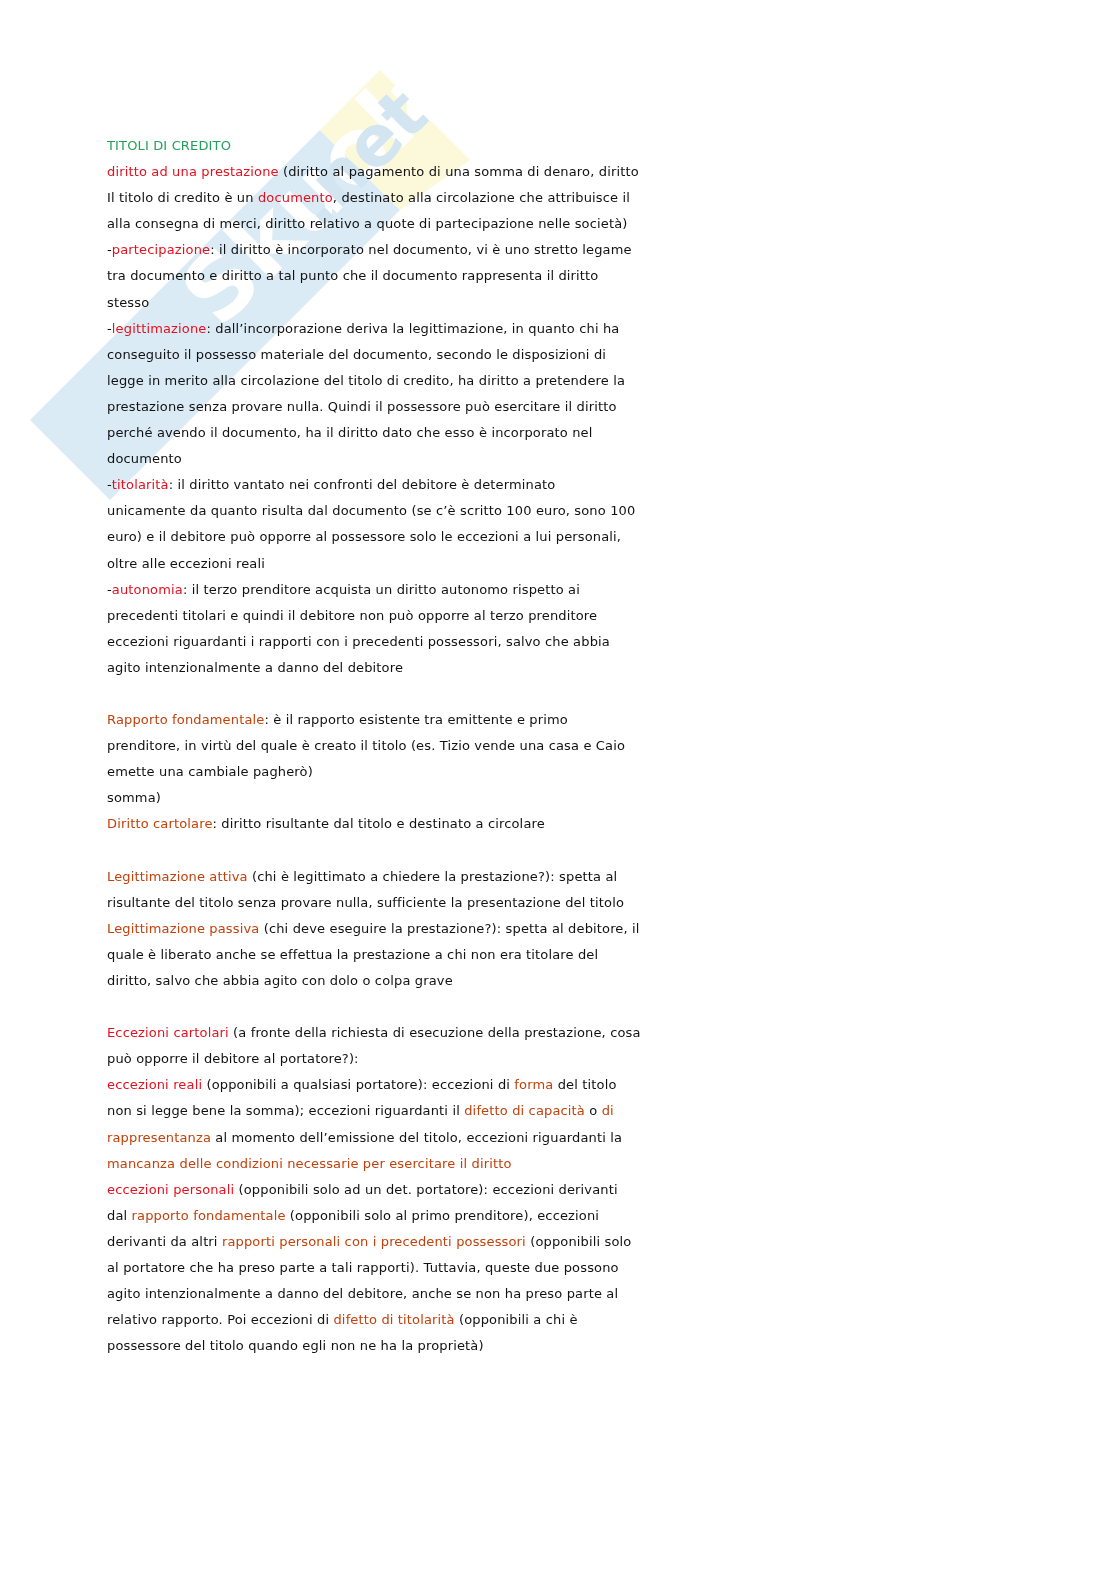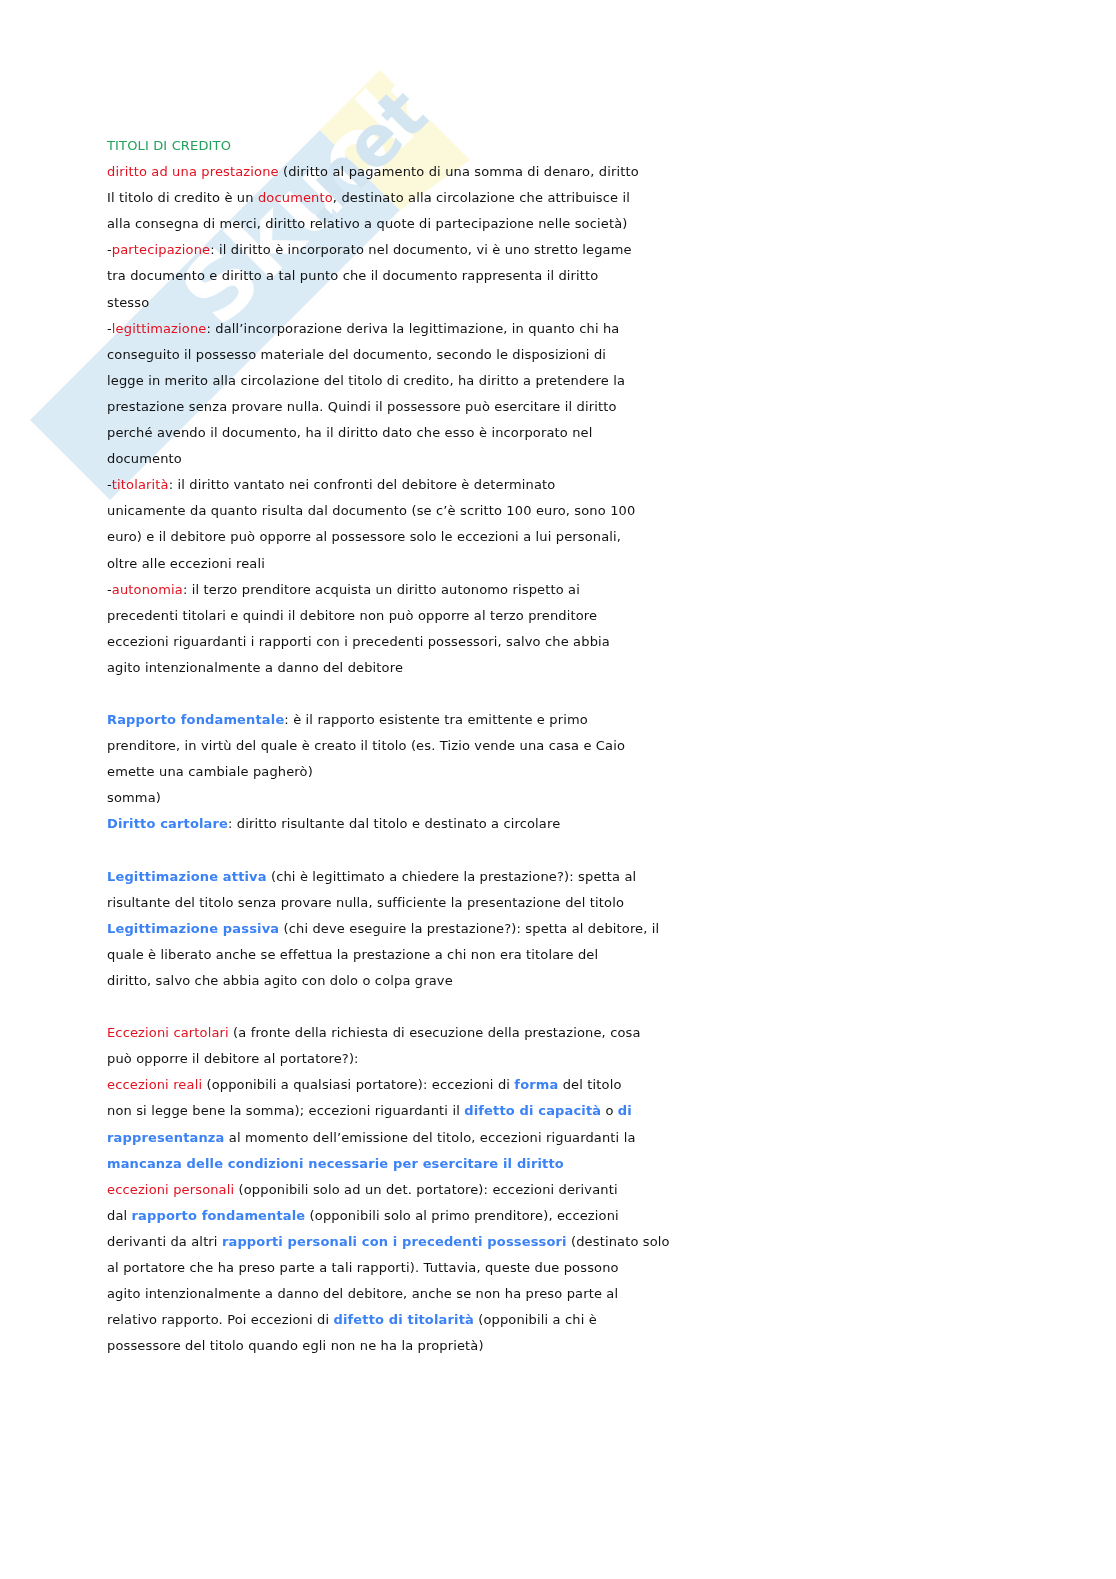--- a/index.html
+++ b/index.html
@@ -14,7 +14,7 @@
   .blank { height: 26.1px; }
   .green { color: #23a05c; }
   .red { color: #e3111f; }
-  .blue { color: #3b82f6; font-weight: bold; }
+  .blue { color: #c2410c; }
 </style>
 </head>
 <body>

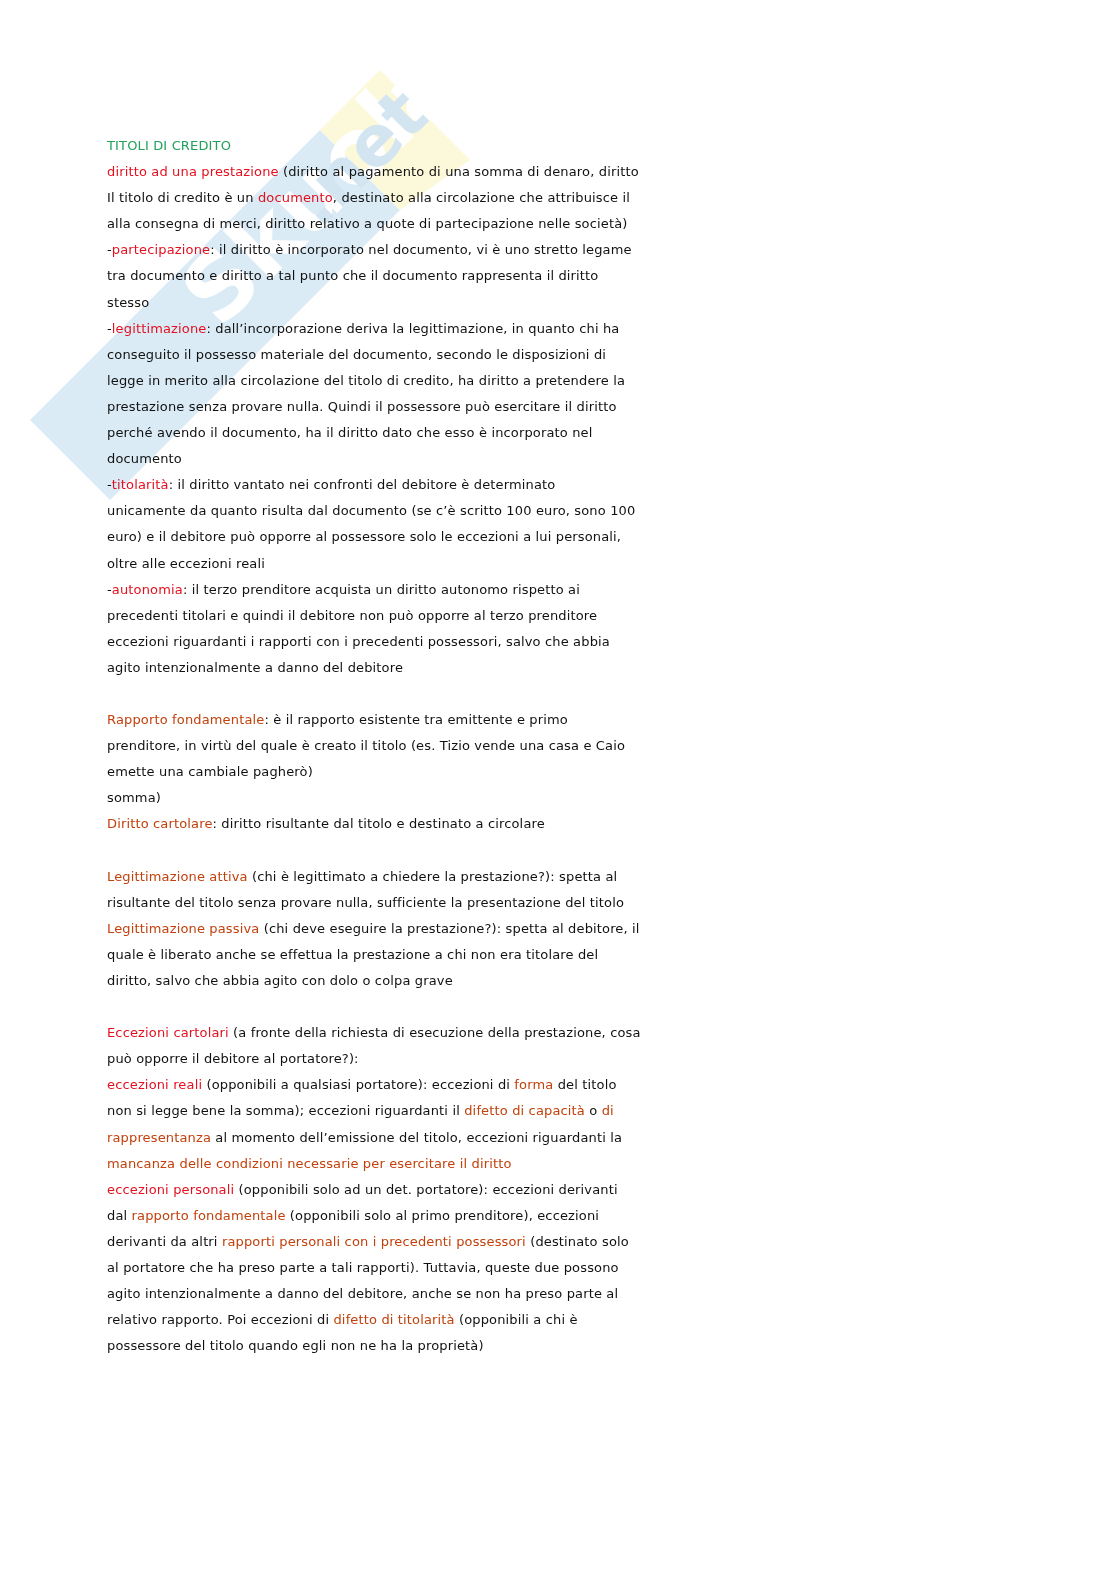--- a/index.html
+++ b/index.html
@@ -71,7 +71,7 @@
     <div class="line"><span class="blue">mancanza delle condizioni necessarie per esercitare il diritto</span></div>
     <div class="line"><span class="red">eccezioni personali</span><span> (opponibili solo ad un det. portatore): eccezioni derivanti</span></div>
     <div class="line"><span>dal </span><span class="blue">rapporto fondamentale</span><span> (opponibili solo al primo prenditore), eccezioni</span></div>
-    <div class="line"><span>derivanti da altri </span><span class="blue">rapporti personali con i precedenti possessori</span><span> (destinato solo</span></div>
+    <div class="line"><span>derivanti da altri </span><span class="blue">rapporti personali con i precedenti possessori</span><span> (opponibili solo</span></div>
     <div class="line"><span>al portatore che ha preso parte a tali rapporti). Tuttavia, queste due possono</span></div>
     <div class="line"><span>agito intenzionalmente a danno del debitore, anche se non ha preso parte al</span></div>
     <div class="line"><span>relativo rapporto. Poi eccezioni di </span><span class="blue">difetto di titolarità</span><span> (opponibili a chi è</span></div>

